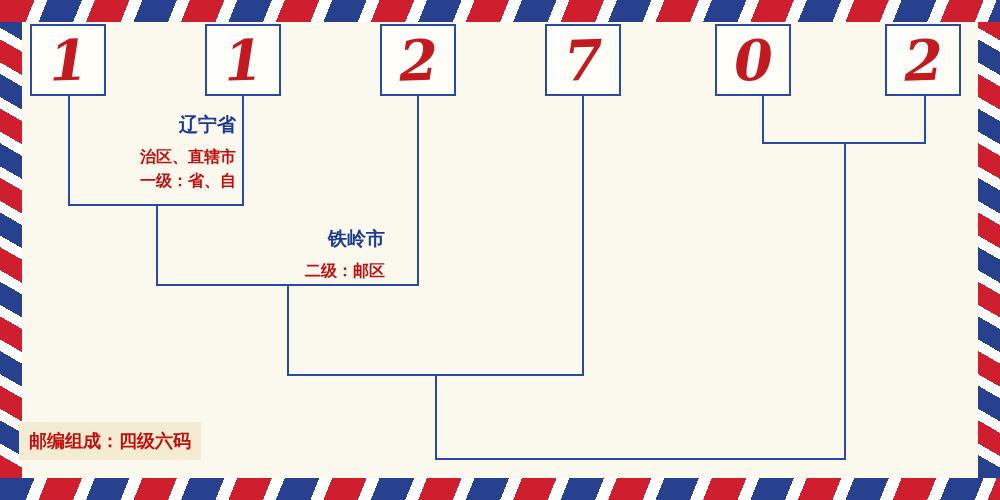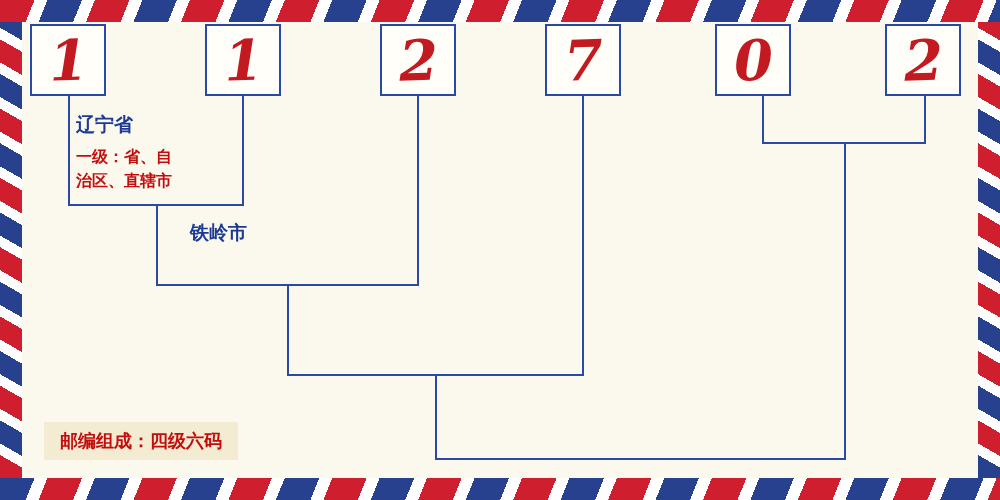--- a/index.html
+++ b/index.html
@@ -43,7 +43,7 @@
   .vline{position:absolute;width:0;border-left:2px solid #2a49a5;}
   .hline{position:absolute;height:0;border-top:2px solid #2a49a5;}
   
-  .label{position:absolute;text-align:left;}
+  .label{position:absolute;text-align:right;}
   .label .name{
     display:block;color:#1c3a92;font-weight:bold;font-size:19px;line-height:1.3;
   }

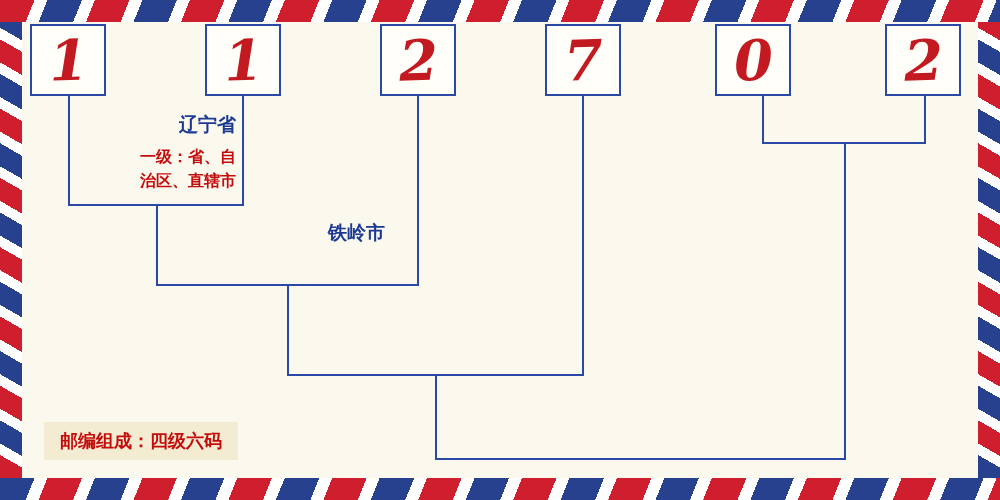--- a/index.html
+++ b/index.html
@@ -91,8 +91,8 @@
   <div class="label" style="left:76px;top:112px;width:160px">
     <span class="name">辽宁省</span>
     <span class="desc">
+      <span style="display:block">治区、直辖市</span>
       <span style="display:block">一级：省、自</span>
-      <span style="display:block">治区、直辖市</span>
     </span>
   </div>
 

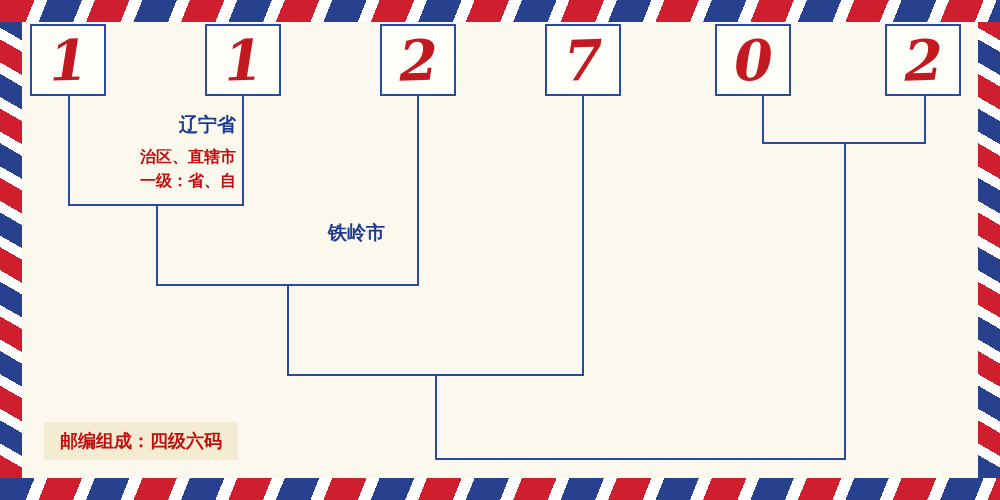--- a/index.html
+++ b/index.html
@@ -99,7 +99,7 @@
   <div class="vline" style="left:156px;top:204px;height:80px"></div>
   <div class="vline" style="left:417px;top:96px;height:188px"></div>
   <div class="hline" style="left:156px;top:284px;width:263px"></div>
-  <div class="label" style="left:190px;top:220px;width:195px">
+  <div class="label" style="left:190px;top:226px;width:195px">
     <span class="name">铁岭市</span>
   </div>
 

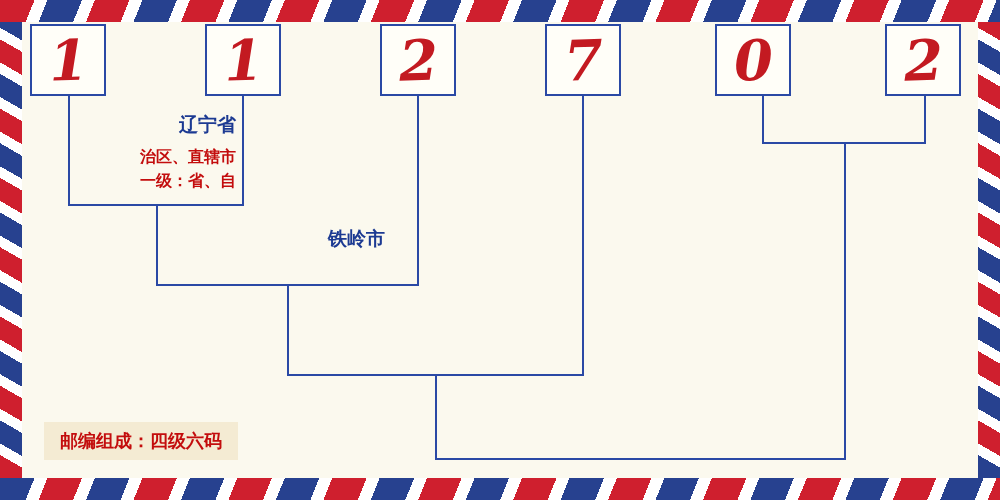--- a/index.html
+++ b/index.html
@@ -101,6 +101,7 @@
   <div class="hline" style="left:156px;top:284px;width:263px"></div>
   <div class="label" style="left:190px;top:226px;width:195px">
     <span class="name">铁岭市</span>
+    <span class="desc">二级：邮区</span>
   </div>
 
   <div class="vline" style="left:287px;top:284px;height:90px"></div>

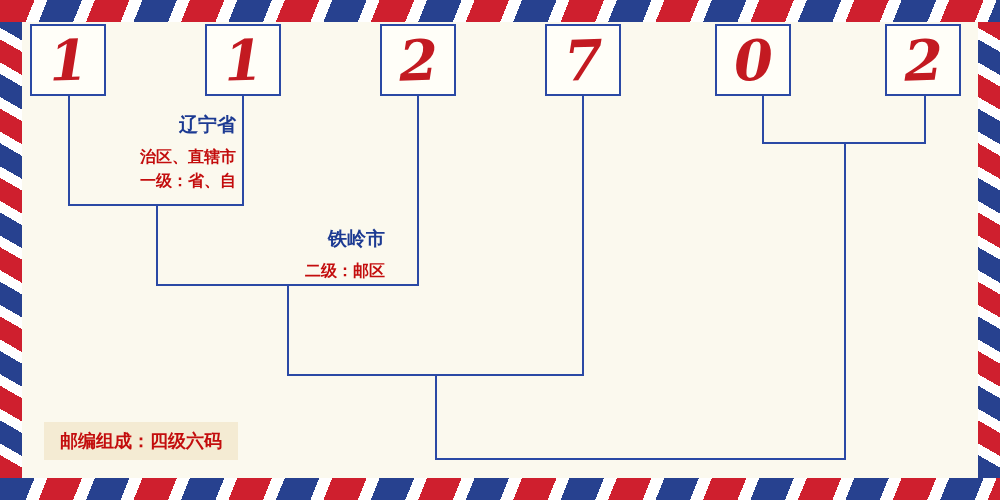--- a/index.html
+++ b/index.html
@@ -52,8 +52,8 @@
     margin-top:8px;line-height:1.5;
   }
   .footer-note{
-    position:absolute;left:44px;top:422px;background:#f4ebd3;
-    color:#c30d0d;font-weight:bold;font-size:18px;padding:7px 16px;
+    position:absolute;left:19px;top:422px;background:#f4ebd3;
+    color:#c30d0d;font-weight:bold;font-size:18px;padding:7px 10px;
   }
 </style>
 </head>

